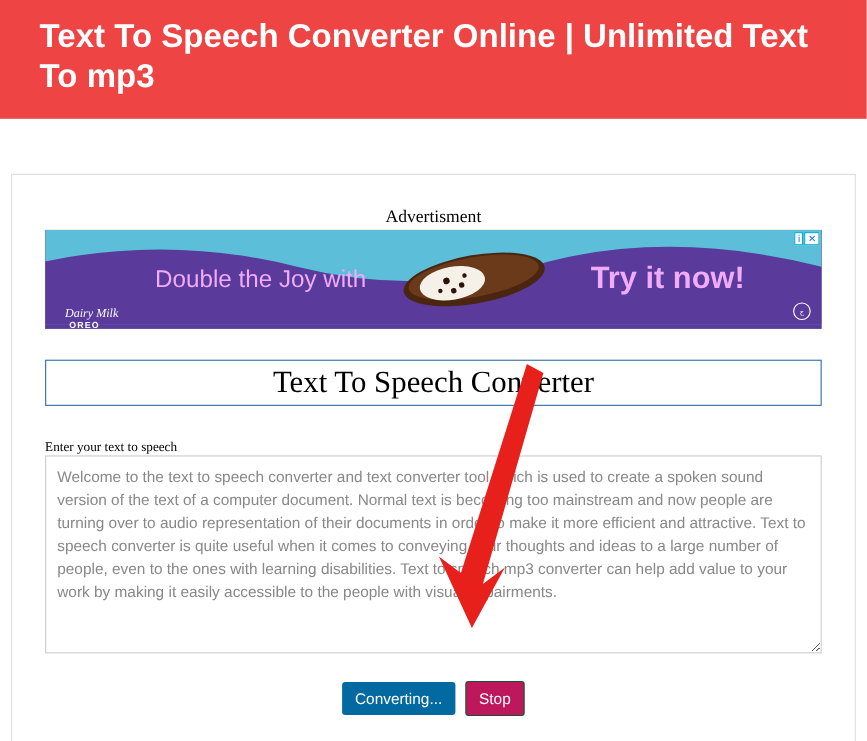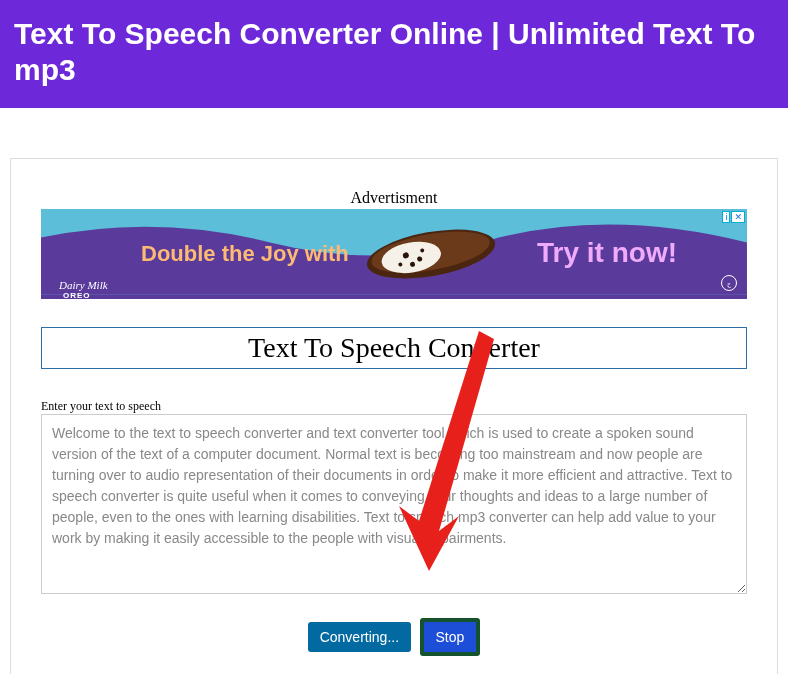--- a/index.html
+++ b/index.html
@@ -15,8 +15,8 @@
       overflow: hidden;
     }
     .header {
-      background: #6d28d9;
-      padding: 16px 14px 20px;
+      background: #ef4444;
+      padding: 16px 36px 20px;
       color: #fff;
     }
     .header h1 {

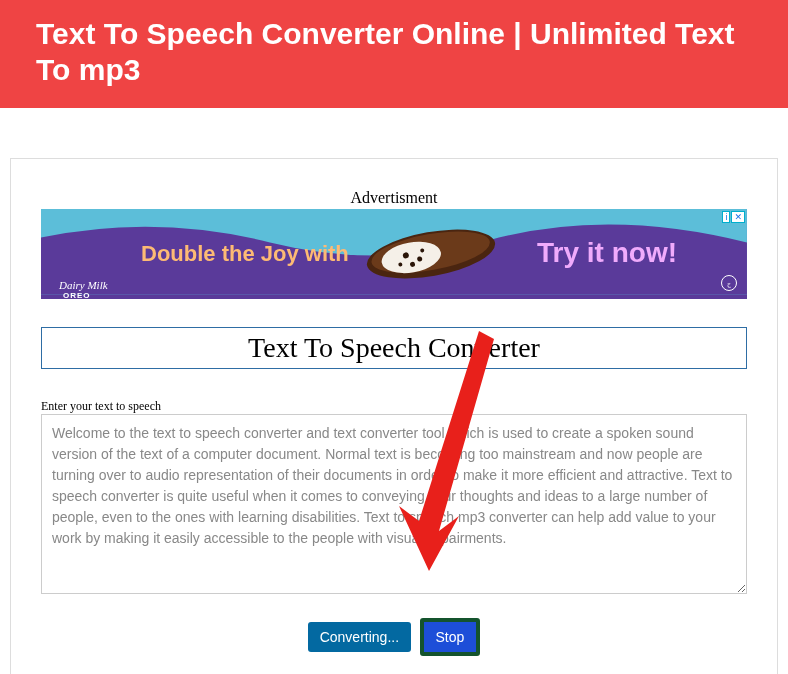--- a/index.html
+++ b/index.html
@@ -68,8 +68,8 @@
       position: absolute;
       left: 100px;
       top: 32px;
-      color: #fdba74;
-      font-weight: bold;
+      color: #f0abfc;
+      font-weight: normal;
       font-size: 22px;
       font-family: "Comic Sans MS", cursive, sans-serif;
     }

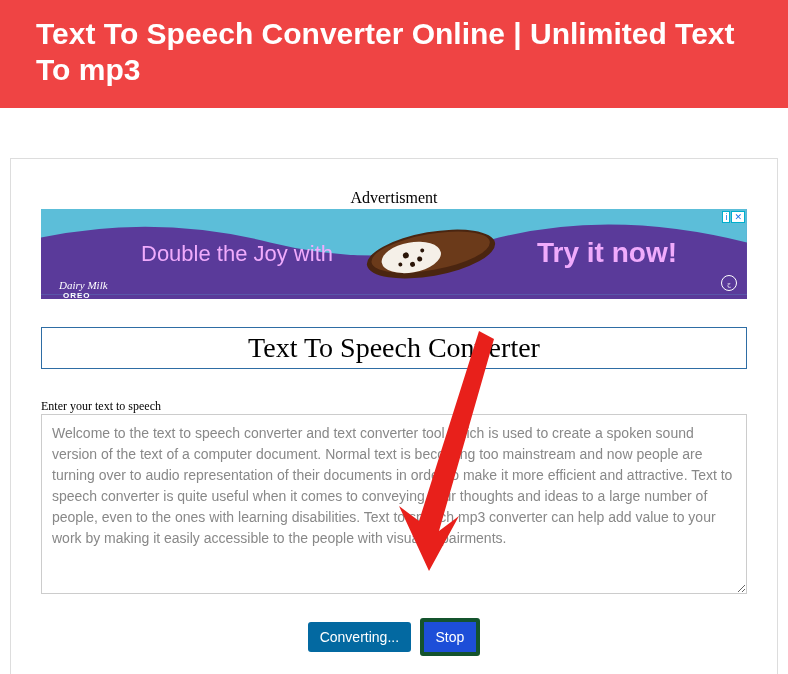--- a/index.html
+++ b/index.html
@@ -174,8 +174,8 @@
       background: #0369a1;
     }
     .btn-stop {
-      background: #1d4ed8;
-      border: 4px solid #14532d;
+      background: #be185d;
+      border: 1px solid #14532d;
     }
     .arrow-overlay {
       position: absolute;

